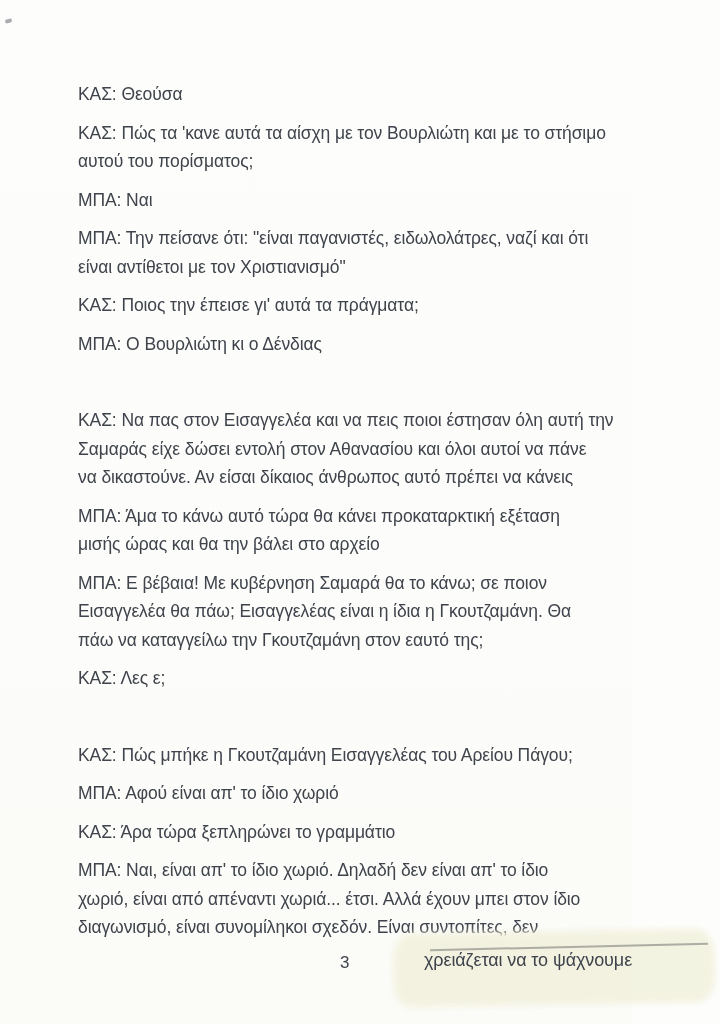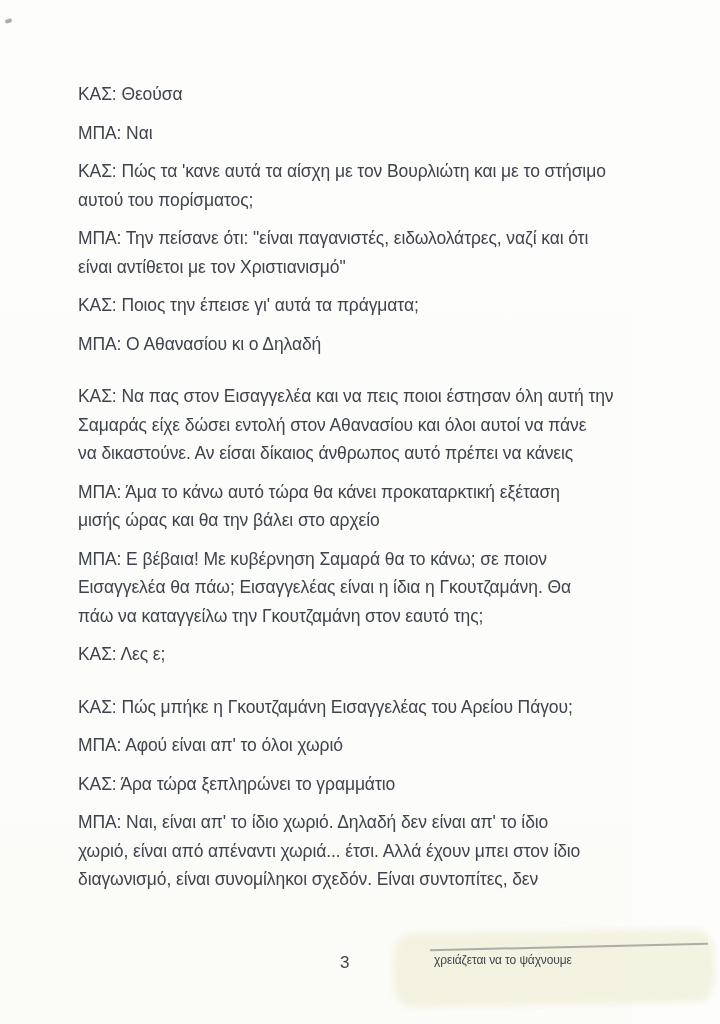--- a/index.html
+++ b/index.html
@@ -104,12 +104,12 @@
     </div>
 
     <div class="para">
-      <div class="line">ΜΠΑ: Ναι</div>
+      <div class="line">ΚΑΣ: Πώς τα 'κανε αυτά τα αίσχη με τον Βουρλιώτη και με το στήσιμο</div>
+      <div class="line">αυτού του πορίσματος;</div>
     </div>
 
     <div class="para">
-      <div class="line">ΚΑΣ: Πώς τα 'κανε αυτά τα αίσχη με τον Βουρλιώτη και με το στήσιμο</div>
-      <div class="line">αυτού του πορίσματος;</div>
+      <div class="line">ΜΠΑ: Ναι</div>
     </div>
 
     <div class="para">

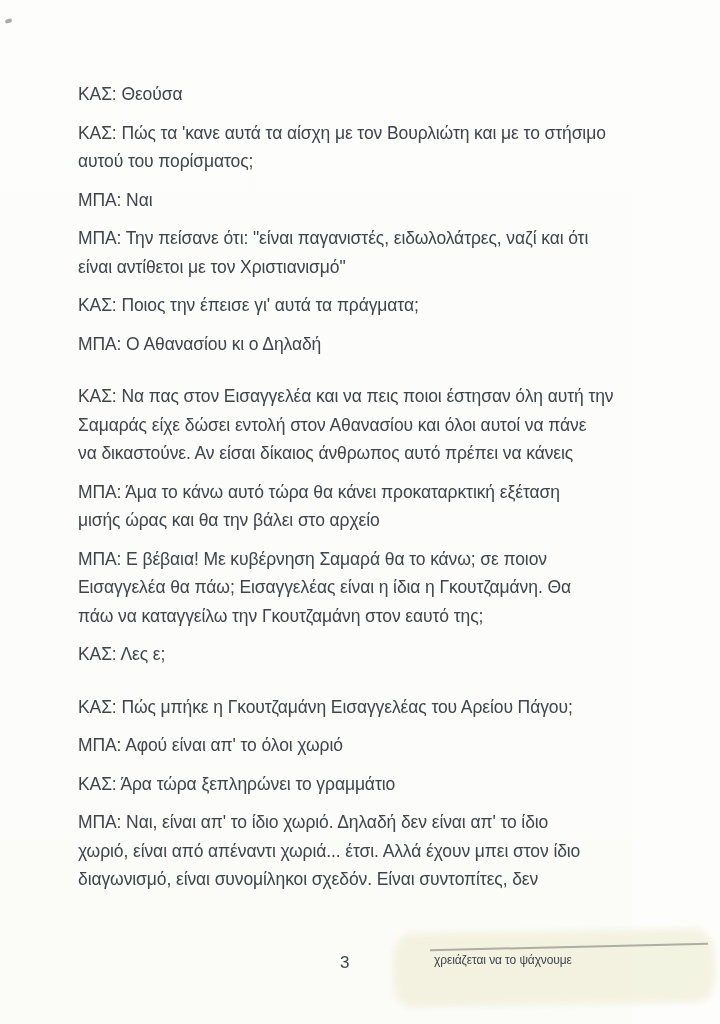--- a/index.html
+++ b/index.html
@@ -122,7 +122,7 @@
     </div>
 
     <div class="para">
-      <div class="line">ΜΠΑ: Ο Αθανασίου κι ο Δηλαδή</div>
+      <div class="line">ΜΠΑ: Ο Βουρλιώτη κι ο Δένδιας</div>
     </div>
 
     <div class="para gap-before">

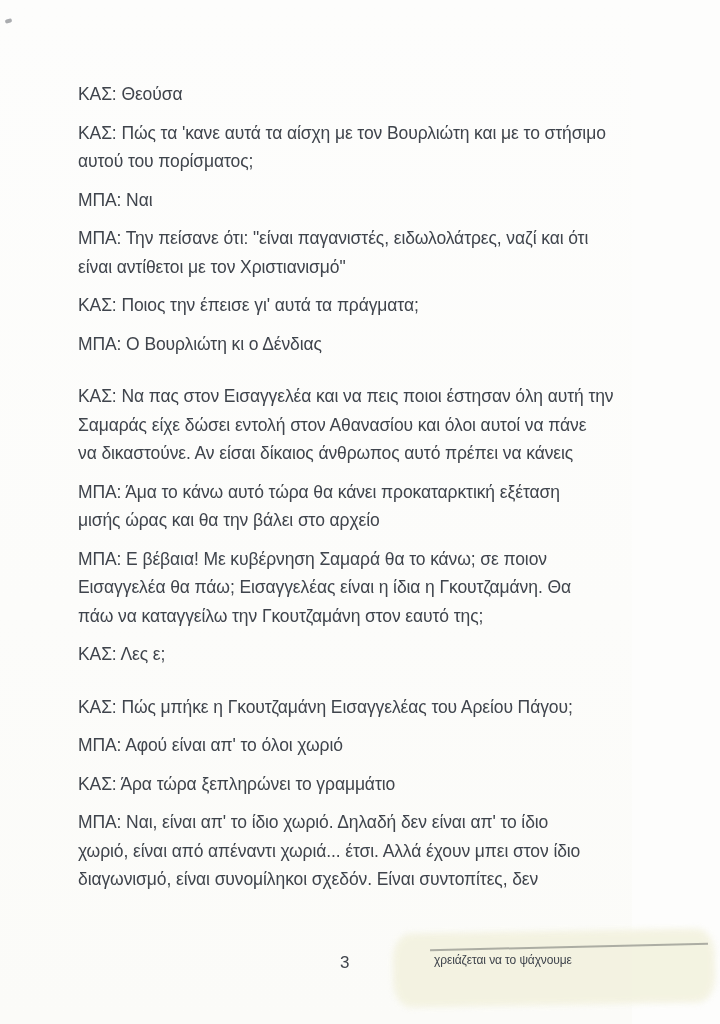--- a/index.html
+++ b/index.html
@@ -41,7 +41,7 @@
     margin: 0 0 10px 0;
   }
   .para.gap-before {
-    margin-top: 24px;
+    margin-top: 48px;
   }
   .line {
     line-height: 28.5px;

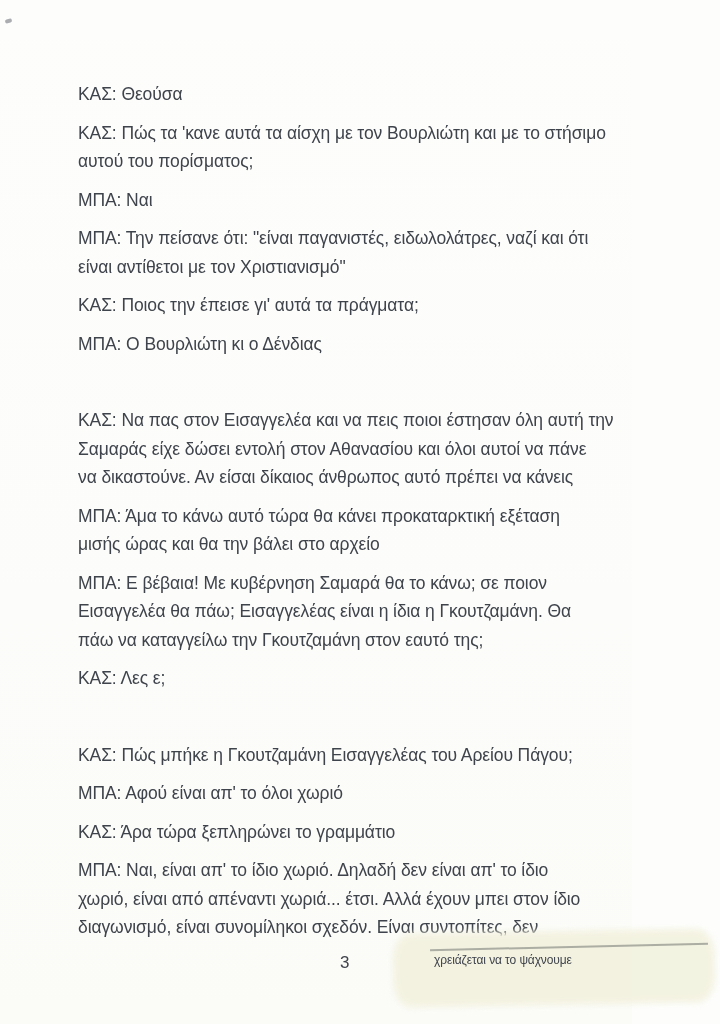--- a/index.html
+++ b/index.html
@@ -151,7 +151,7 @@
     </div>
 
     <div class="para">
-      <div class="line">ΜΠΑ: Αφού είναι απ' το όλοι χωριό</div>
+      <div class="line">ΜΠΑ: Αφού είναι απ' το ίδιο χωριό</div>
     </div>
 
     <div class="para">

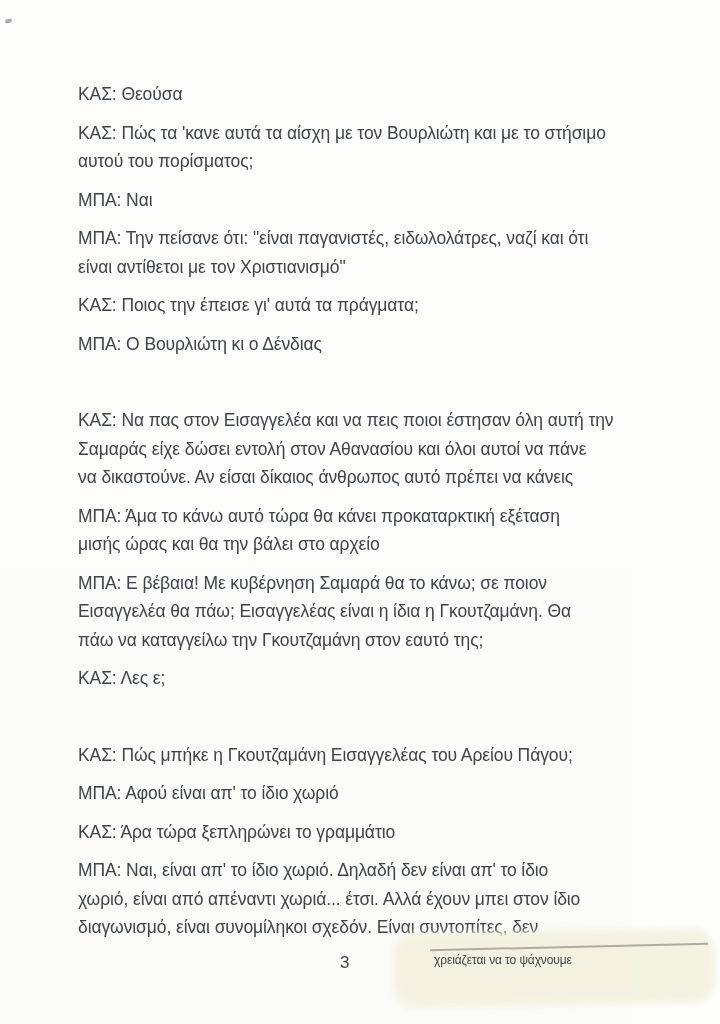--- a/index.html
+++ b/index.html
@@ -81,10 +81,10 @@
   }
   .footer-note {
     position: absolute;
-    left: 434px;
+    left: 424px;
     top: 948px;
     color: #3f444c;
-    font-size: 12px;
+    font-size: 18px;
     line-height: 24px;
     white-space: nowrap;
     letter-spacing: -0.1px;

